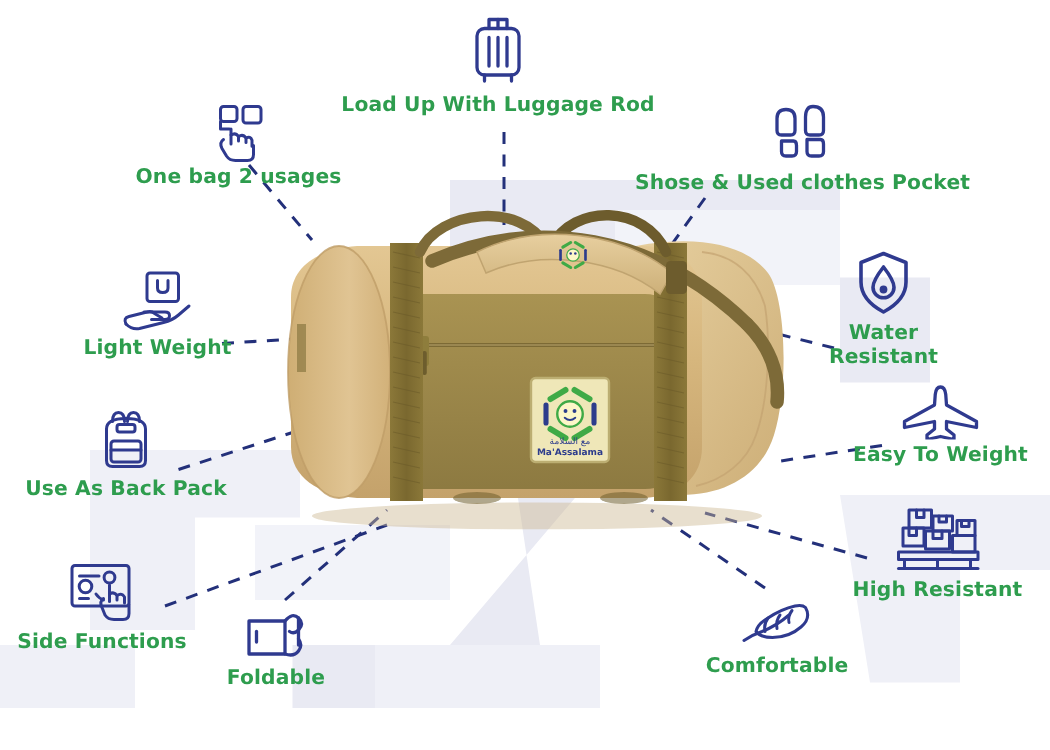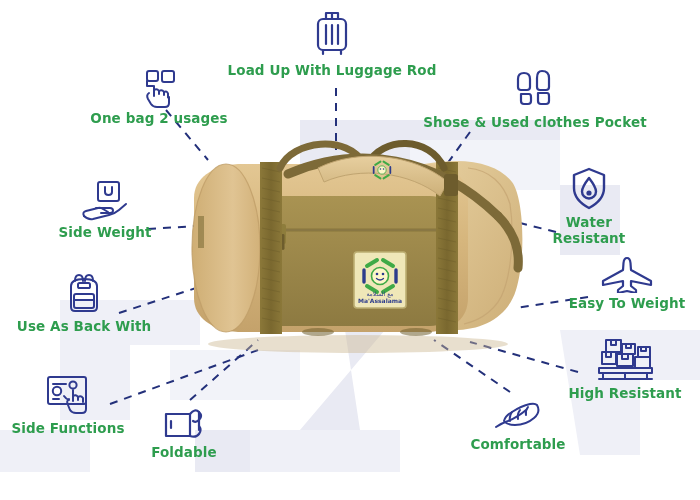--- a/index.html
+++ b/index.html
@@ -285,7 +285,7 @@
         </g>
       </svg>
     </span>
-    <span class="flabel">Side Weight</span>
+    <span class="flabel">Light Weight</span>
   </div>
 
   <div class="feature two-line" style="left:589px; top:166px;">

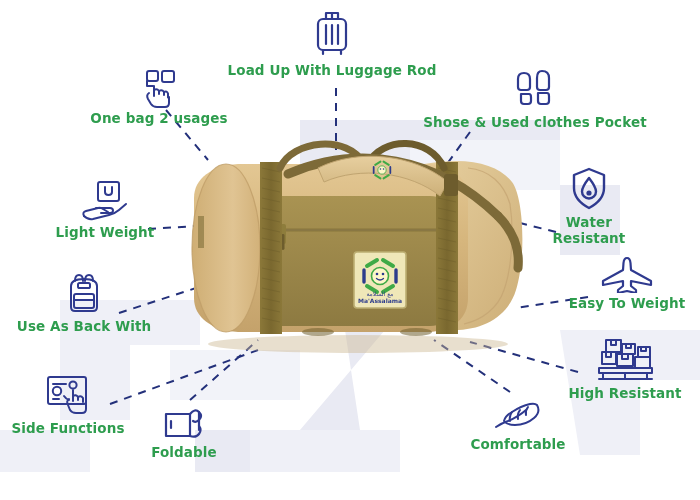--- a/index.html
+++ b/index.html
@@ -314,7 +314,7 @@
         </g>
       </svg>
     </span>
-    <span class="flabel">Use As Back With</span>
+    <span class="flabel">Use As Back Pack</span>
   </div>
 
   <div class="feature" style="left:627px; top:255px;">

